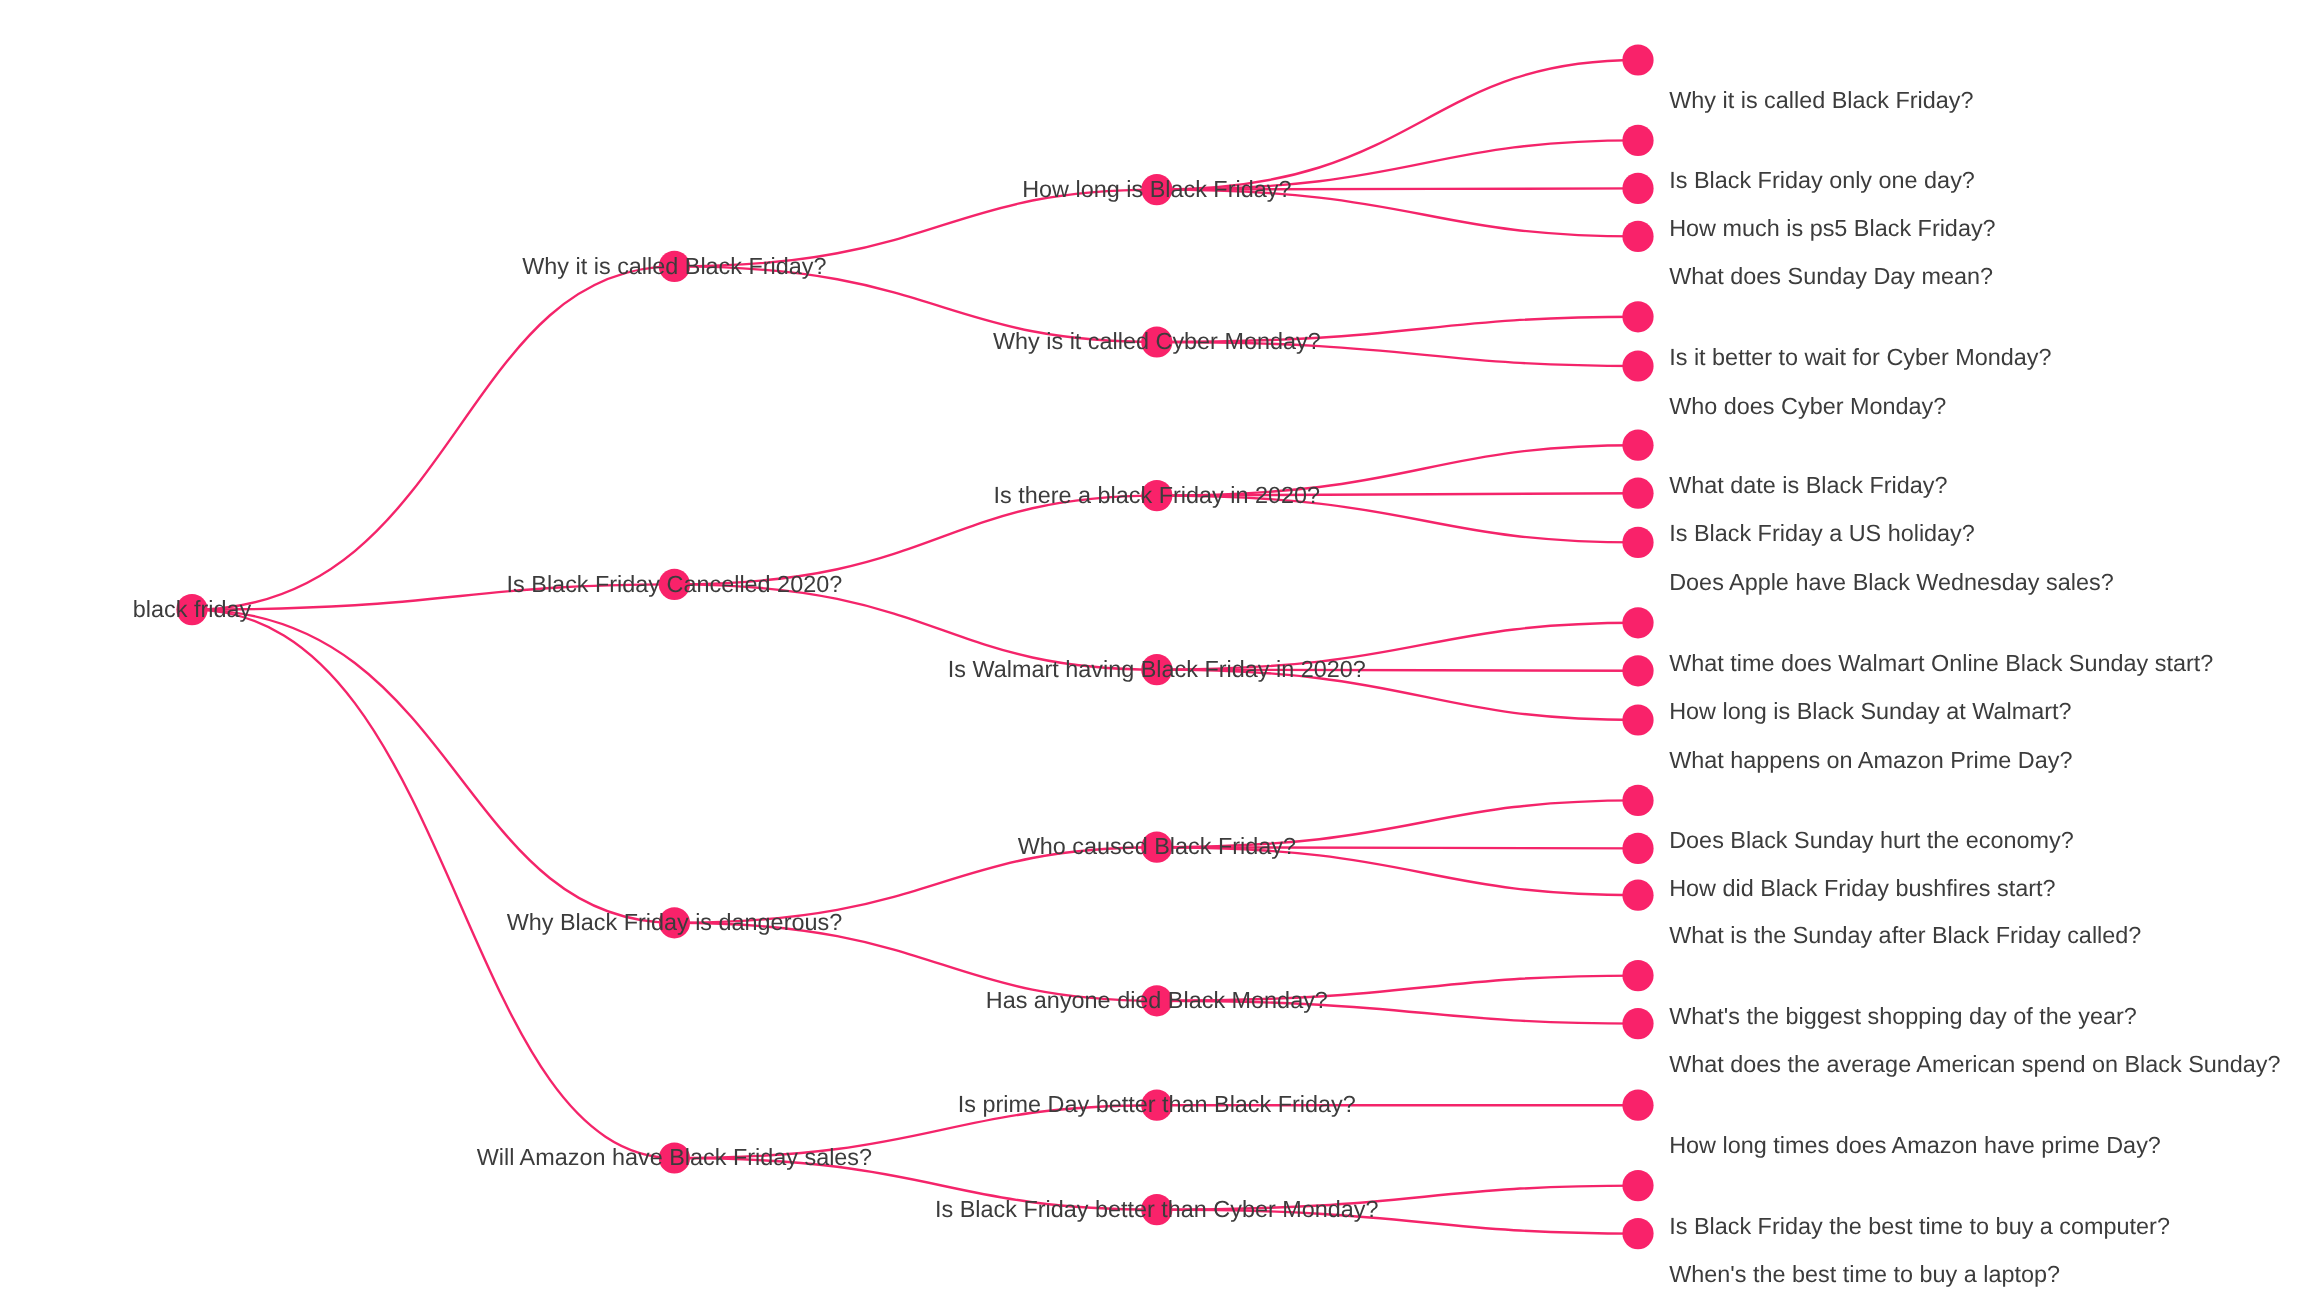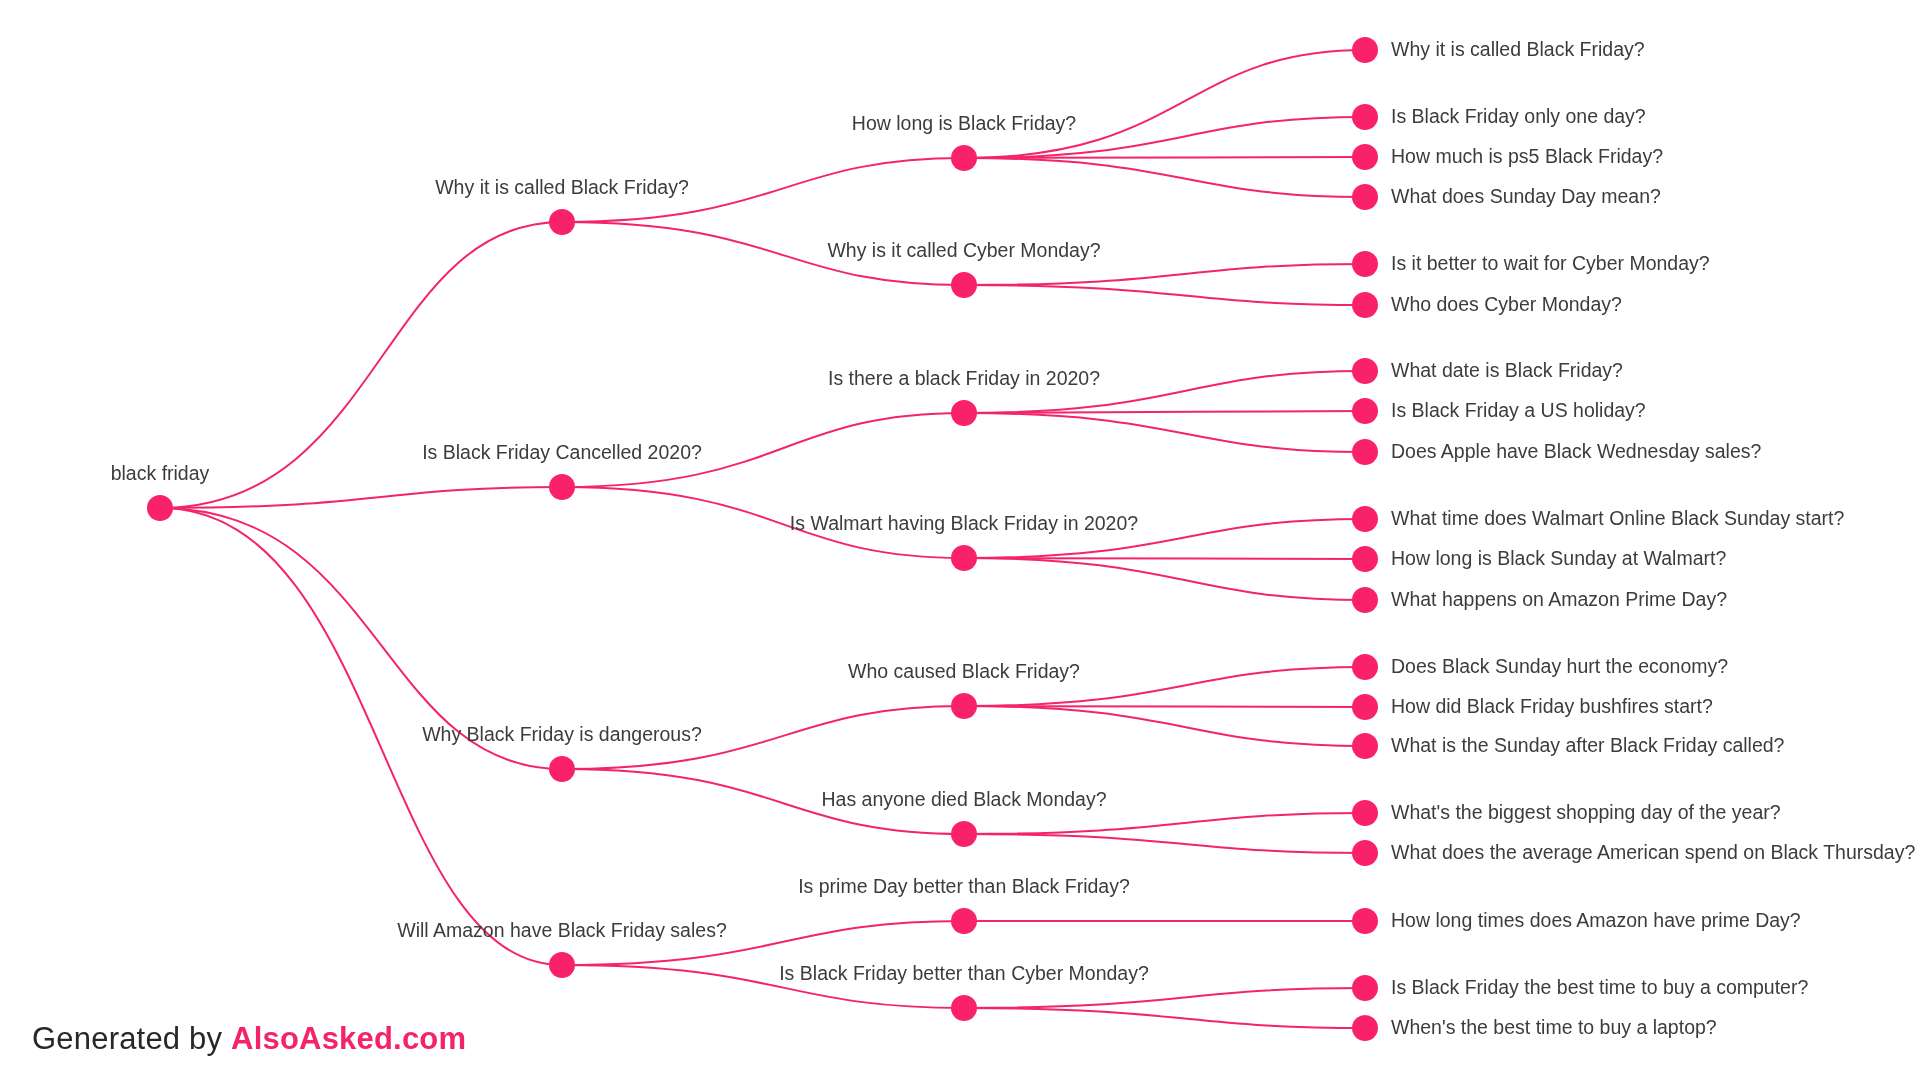--- a/index.html
+++ b/index.html
@@ -44,6 +44,7 @@
     font-size: 19.5px;
     font-family: "Liberation Sans", sans-serif;
     line-height: 1;
+    margin-top: 35px;
   }
   
   .label-above {

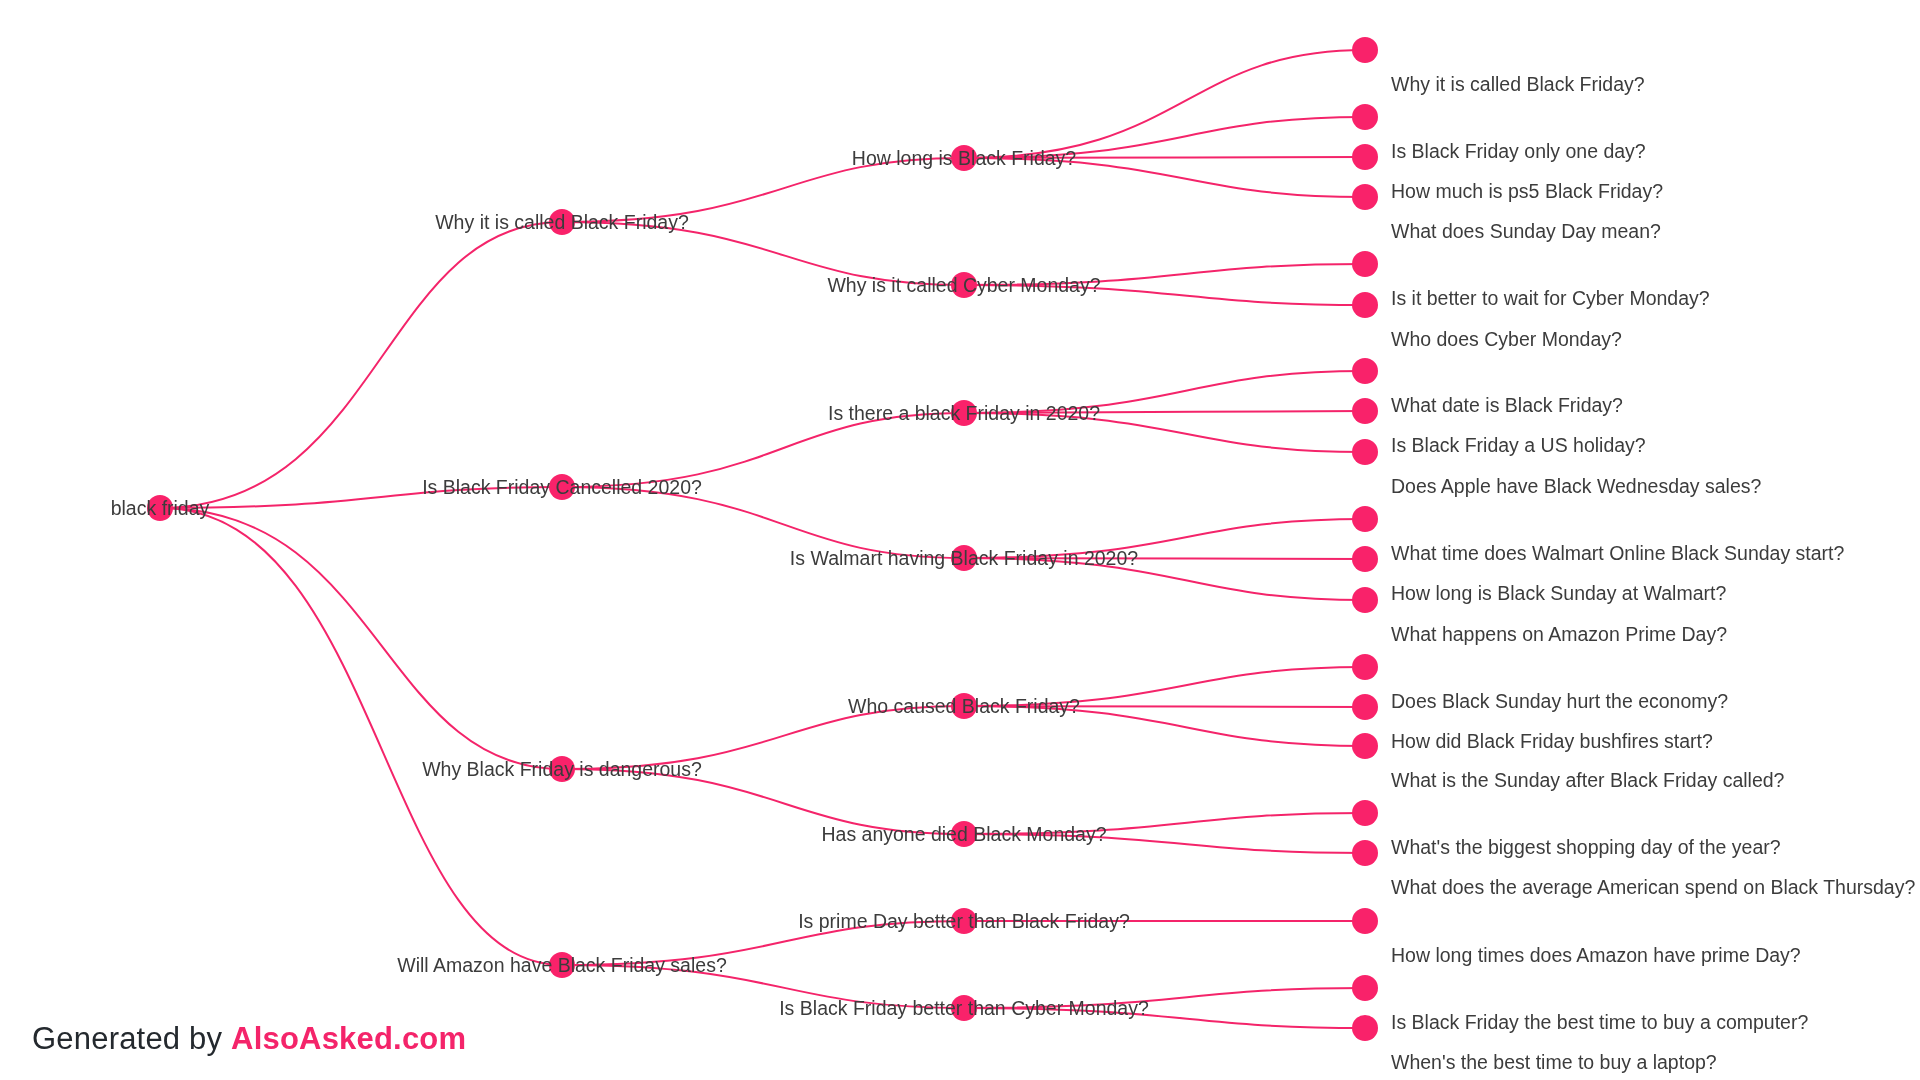--- a/index.html
+++ b/index.html
@@ -231,7 +231,7 @@
       </div>
       <div class="node" style="left: 1365px; top: 853px;">
         <div class="node-dot" style="background: rgb(249, 34, 106);"></div>
-        <div class="node-label label-right">What does the average American spend on Black Thursday?</div>
+        <div class="node-label label-right">What does the average American spend on Black Sunday?</div>
       </div>
       <div class="node" style="left: 1365px; top: 921px;">
         <div class="node-dot" style="background: rgb(249, 34, 106);"></div>

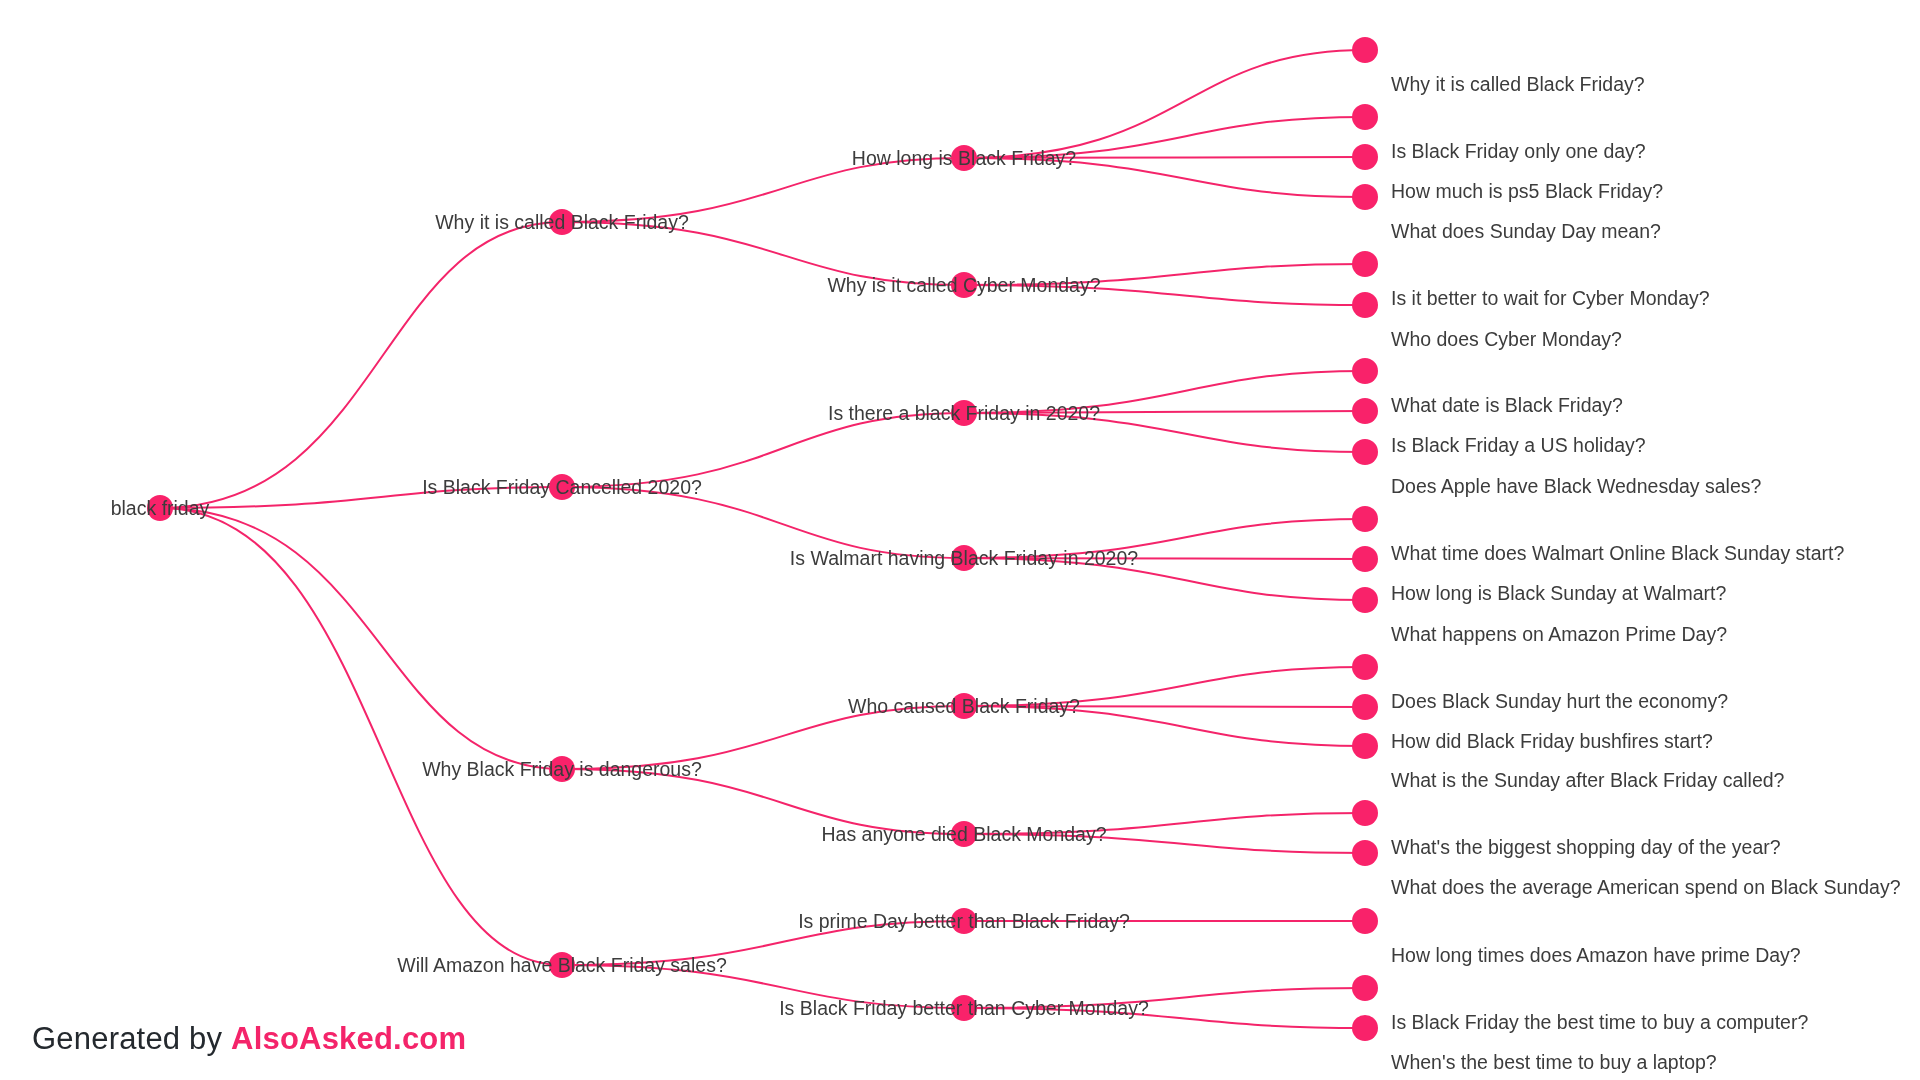--- a/index.html
+++ b/index.html
@@ -247,9 +247,6 @@
       </div>
     </div>
 
-  <div id="footer">
-    <span class="gen">Generated by </span><span class="brand">AlsoAsked.com</span>
-  </div>
 </div>
 
 </body></html>

